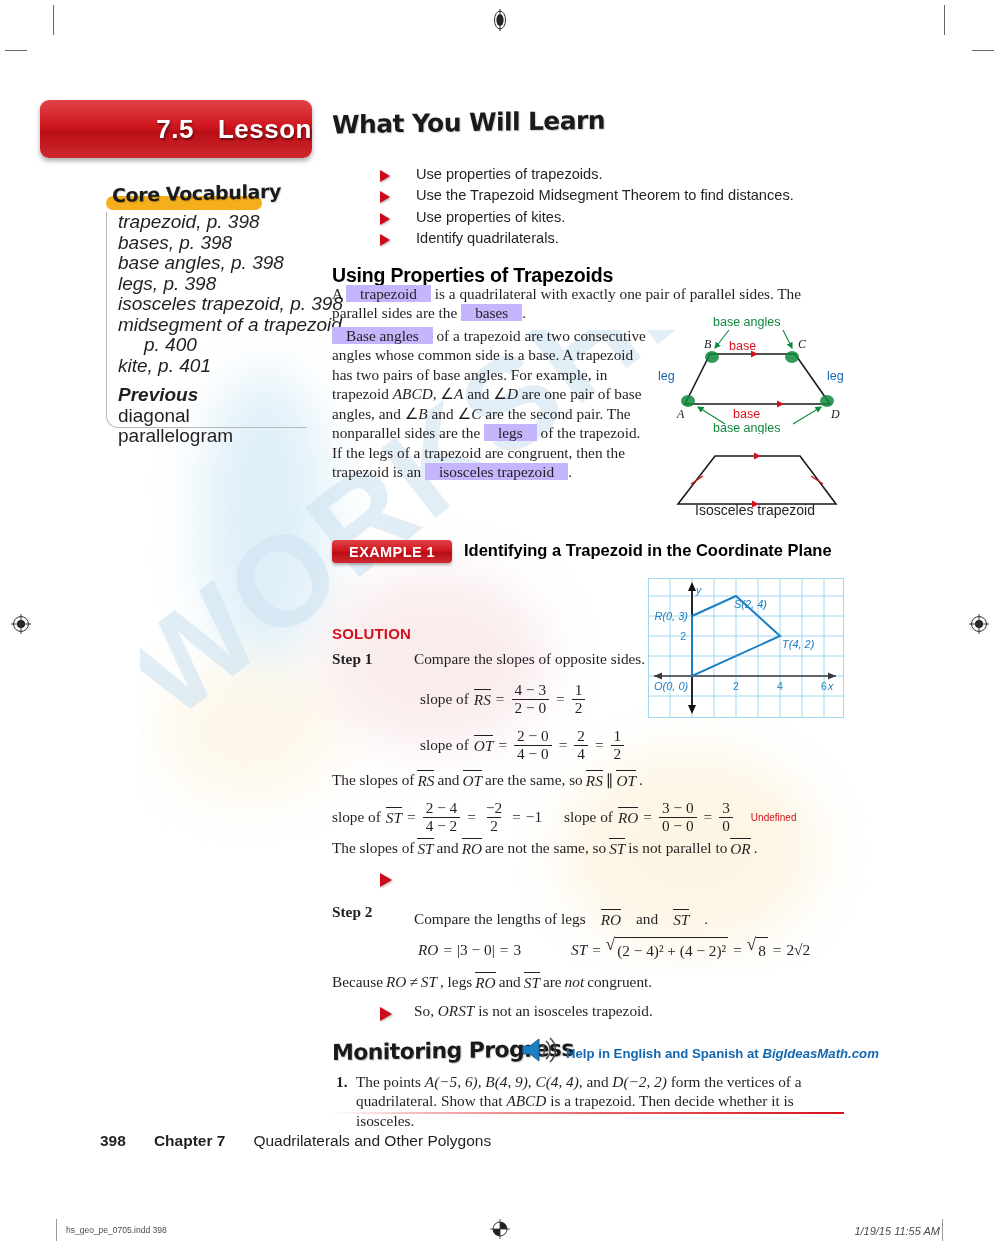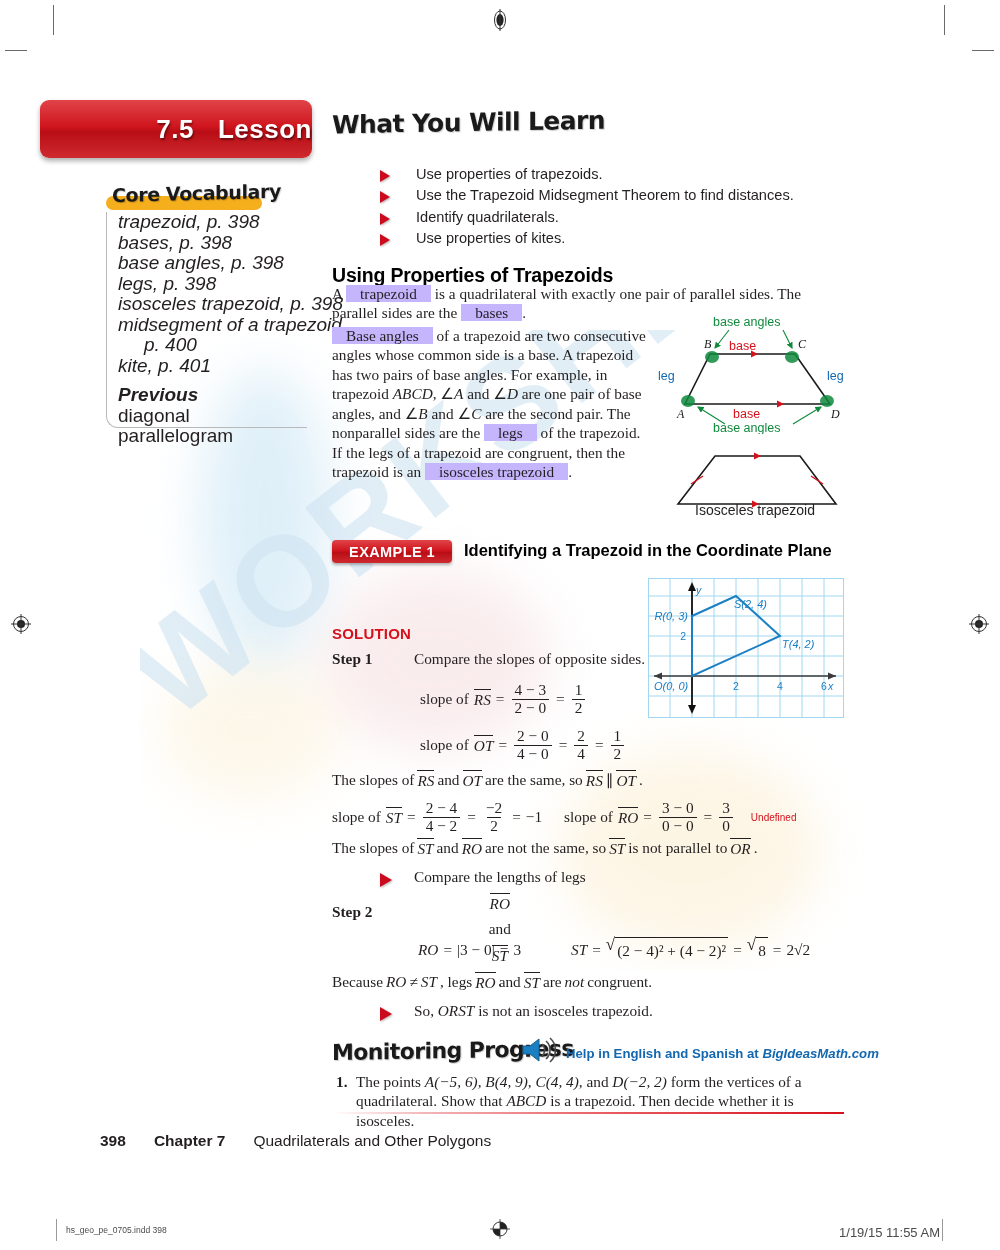--- a/index.html
+++ b/index.html
@@ -266,11 +266,11 @@
     </div>
     <div class="obj-row">
       <span class="tri"></span>
-      <span class="lbl">Identify quadrilaterals.</span>
+      <span class="lbl">Use properties of kites.</span>
     </div>
     <div class="obj-row">
       <span class="tri"></span>
-      <span class="lbl">Use properties of kites.</span>
+      <span class="lbl">Identify quadrilaterals.</span>
     </div>
   </div>
 

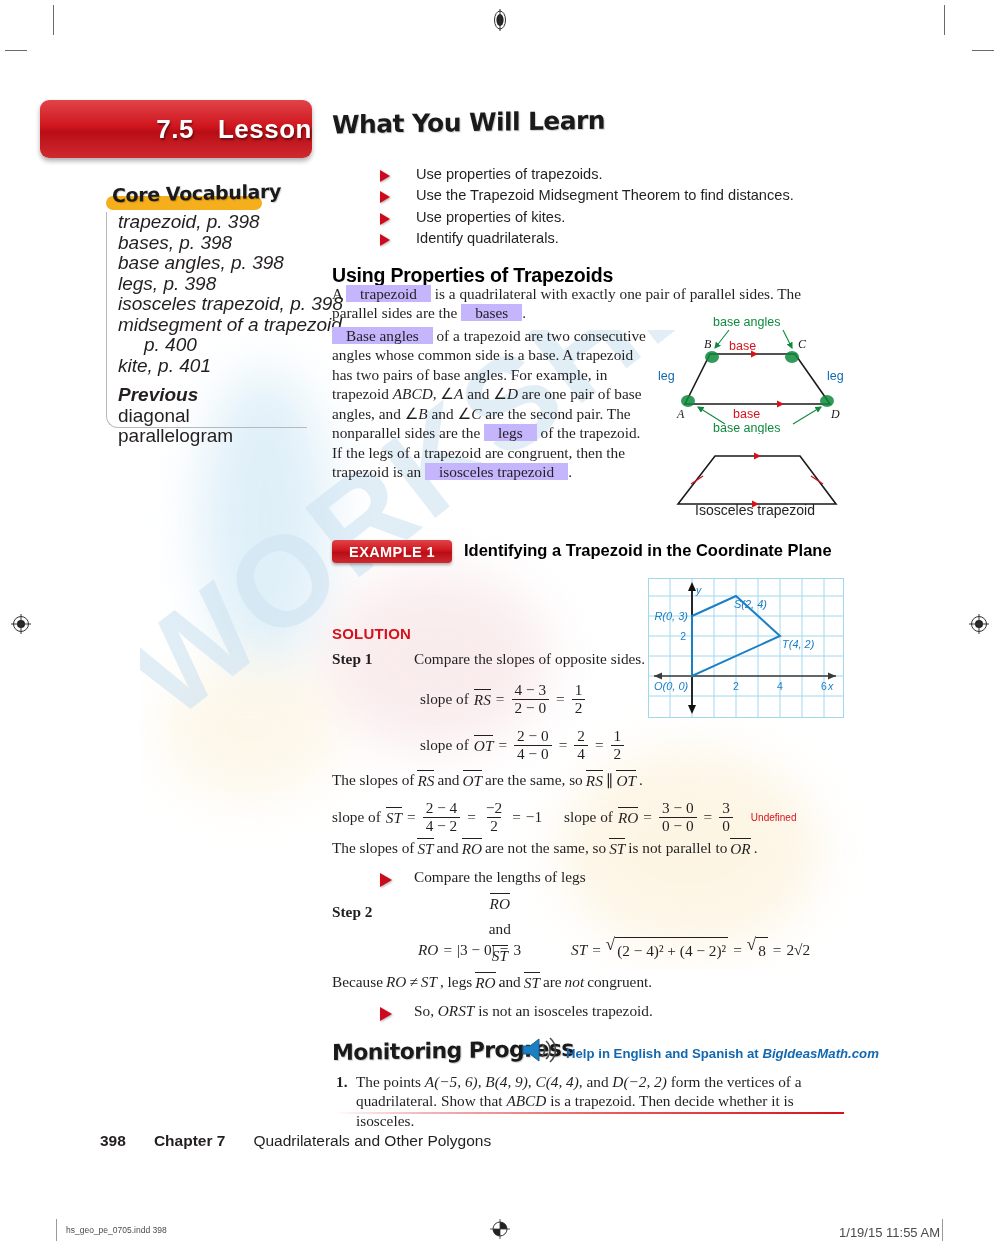--- a/index.html
+++ b/index.html
@@ -462,7 +462,7 @@
   </div>
 
   <div class="step" style="left:332px;top:903px;">Step 2</div>
-  <div class="mrow" style="left:414px;top:868px;gap:7px;flex-direction:column;">
+  <div class="mrow" style="left:414px;top:909px;gap:15px;">
     <span>Compare the lengths of legs </span>
       <span class="ovl">RO</span>
       <span> and </span>

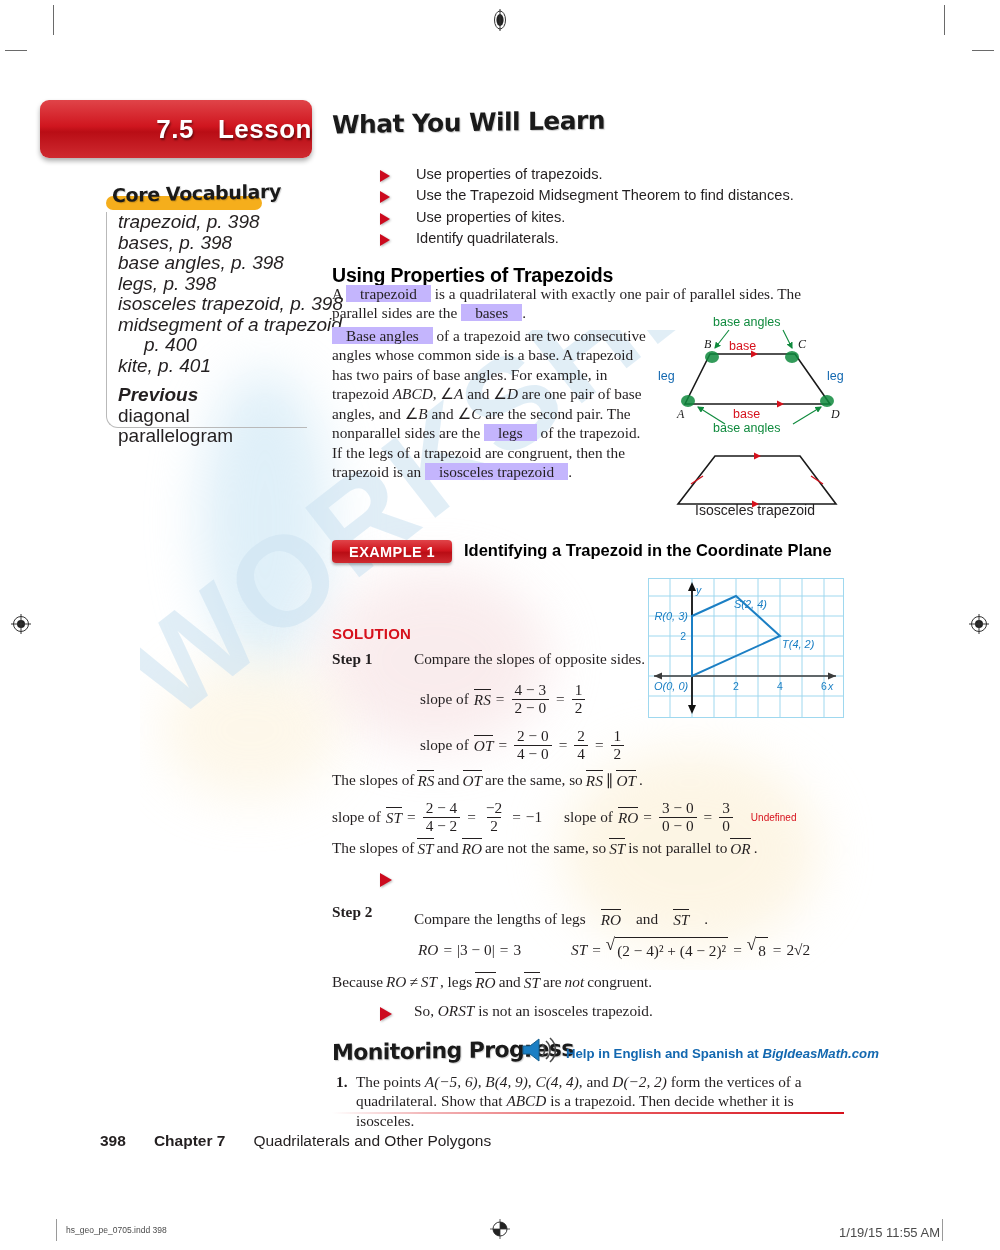--- a/index.html
+++ b/index.html
@@ -174,7 +174,7 @@
   .pg-foot .n{font-weight:bold;}
   .pg-foot .ch{font-weight:bold;}
   .pl-left{position:absolute;left:66px;top:1225px;font-family:"Liberation Sans", sans-serif;font-size:8.5px;color:#4b4b4b;}
-  .pl-right{position:absolute;right:60px;top:1225px;font-family:"Liberation Sans", sans-serif;font-size:13px;color:#4b4b4b;}
+  .pl-right{position:absolute;right:60px;top:1225px;font-family:"Liberation Sans", sans-serif;font-size:11px;color:#4b4b4b;font-style:italic;}
   .pl-bar{position:absolute;width:1px;height:22px;background:#9a9a9a;top:1219px;}
 </style>
 </head>

